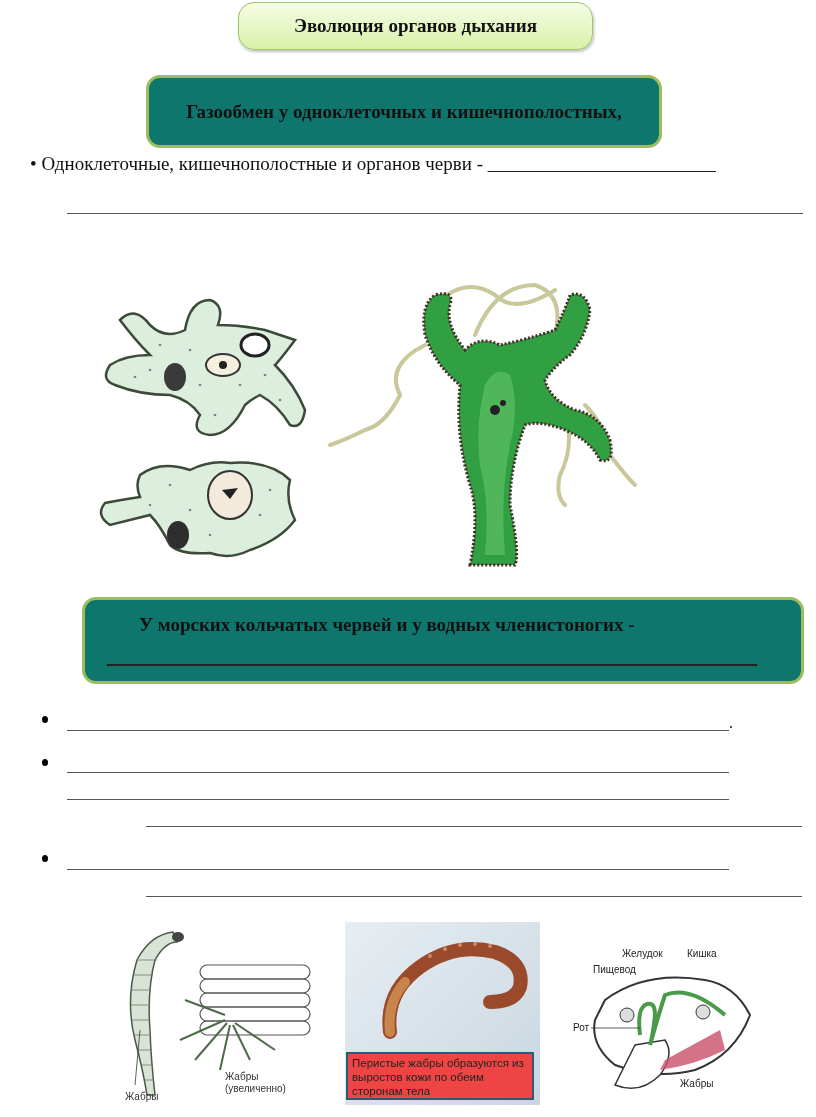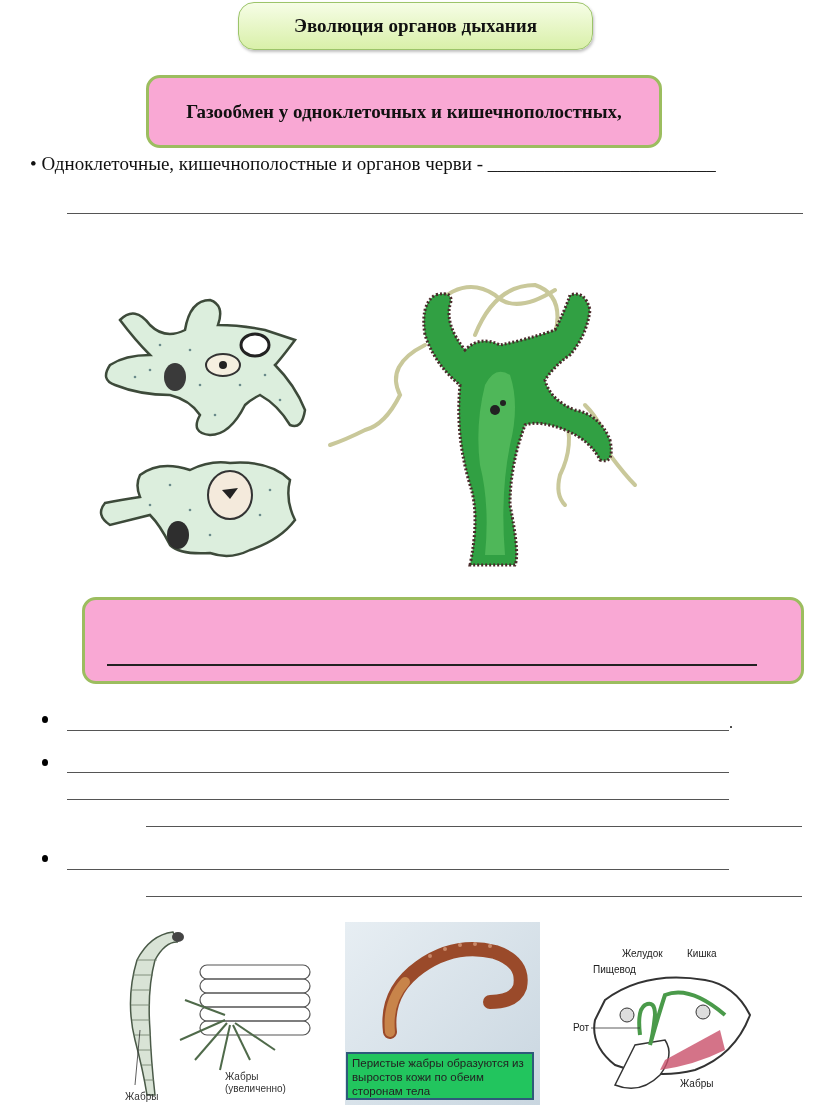--- a/index.html
+++ b/index.html
@@ -15,7 +15,7 @@
     font-weight:bold; font-size:19px;
   }
   .green-frame {
-    box-sizing:border-box; border:3px solid #9cbd5f; border-radius:14px; background:#f9a8d4;
+    box-sizing:border-box; border:3px solid #9cbd5f; border-radius:14px; background:#0f766e;
   }
   .box2 { left:146px; top:75px; width:516px; height:73px;
           display:flex; flex-direction:column; align-items:center; justify-content:center;

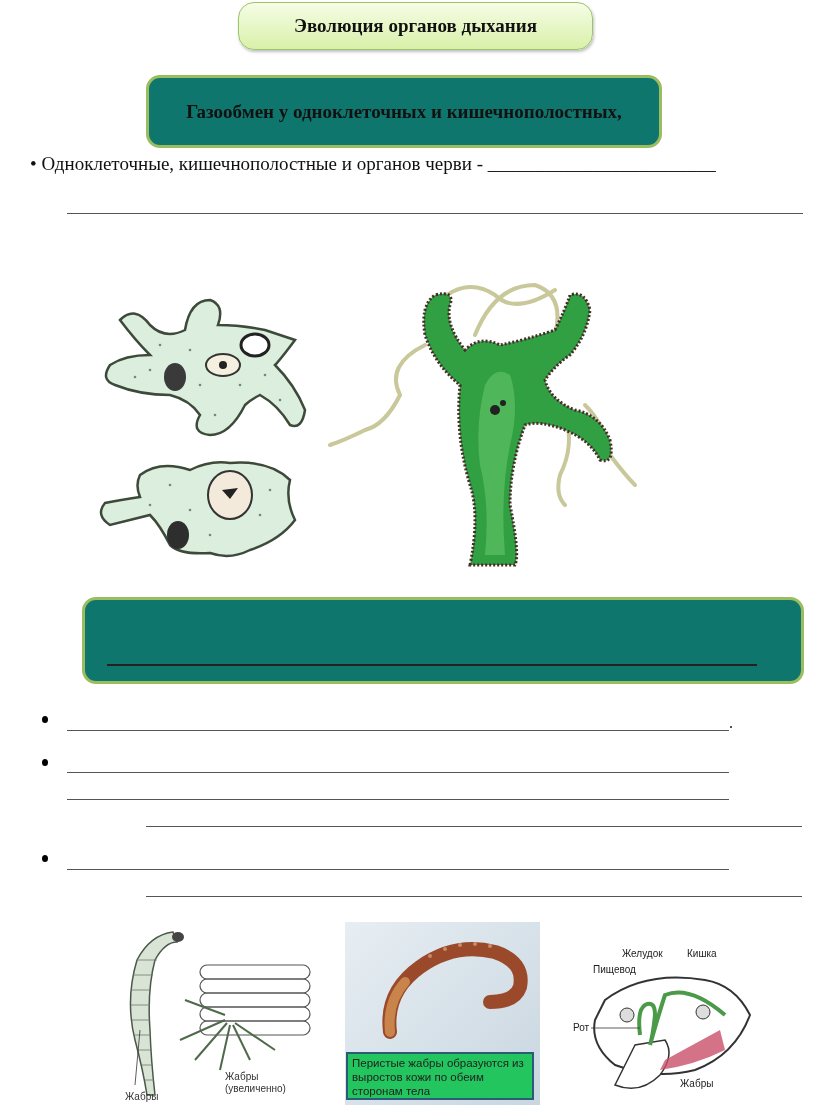--- a/index.html
+++ b/index.html
@@ -91,6 +91,7 @@
 </svg>
 
 <div class="abs green-frame box3">
+  <span class="txt">У морских кольчатых червей и у водных членистоногих -</span>
   <div class="line"></div>
 </div>
 

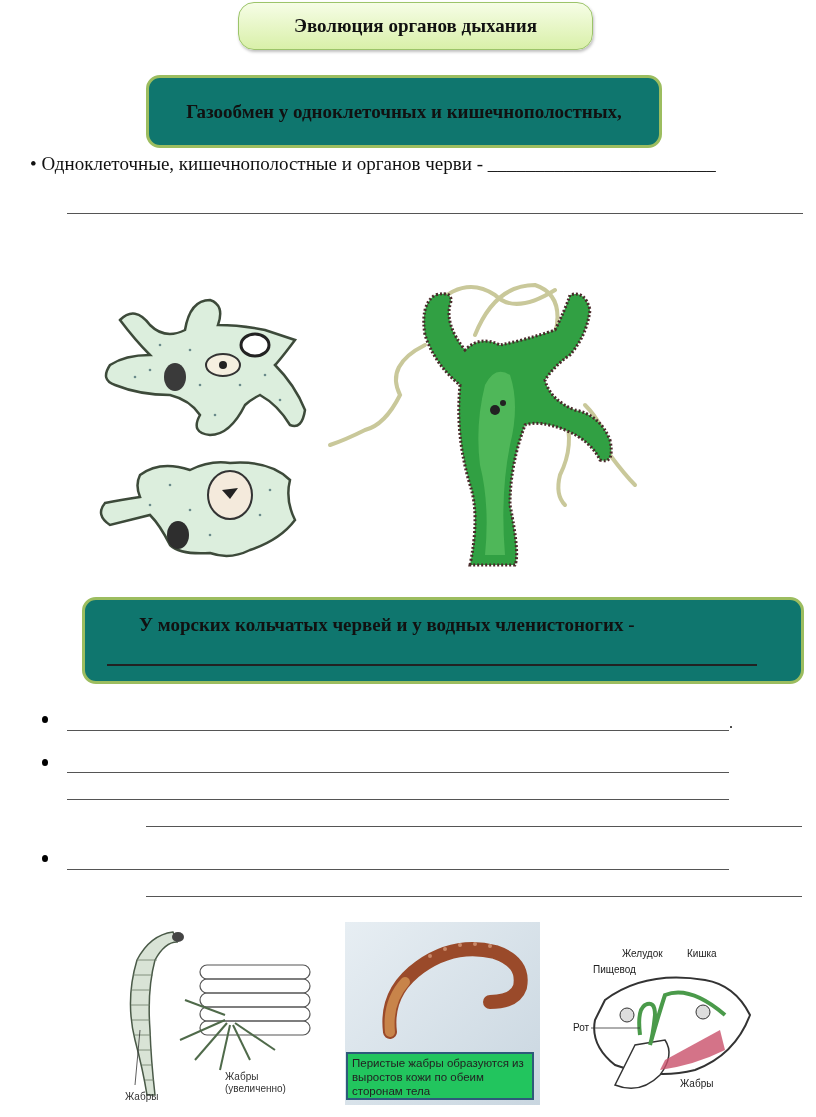--- a/index.html
+++ b/index.html
@@ -28,7 +28,7 @@
   .bullet { position:absolute; width:6px; height:7px; border-radius:50%; background:#000; }
   .caption-box {
     position:absolute; left:346px; top:1052px; width:188px; height:48px; box-sizing:border-box;
-    border:2px solid #2e5a7a; background:#22c55e;
+    border:2px solid #2e5a7a; background:#ef4444;
     font-family:"Liberation Sans", "DejaVu Sans", sans-serif; font-size:11.5px; line-height:14px;
     padding:2px 4px; color:#222;
   }

